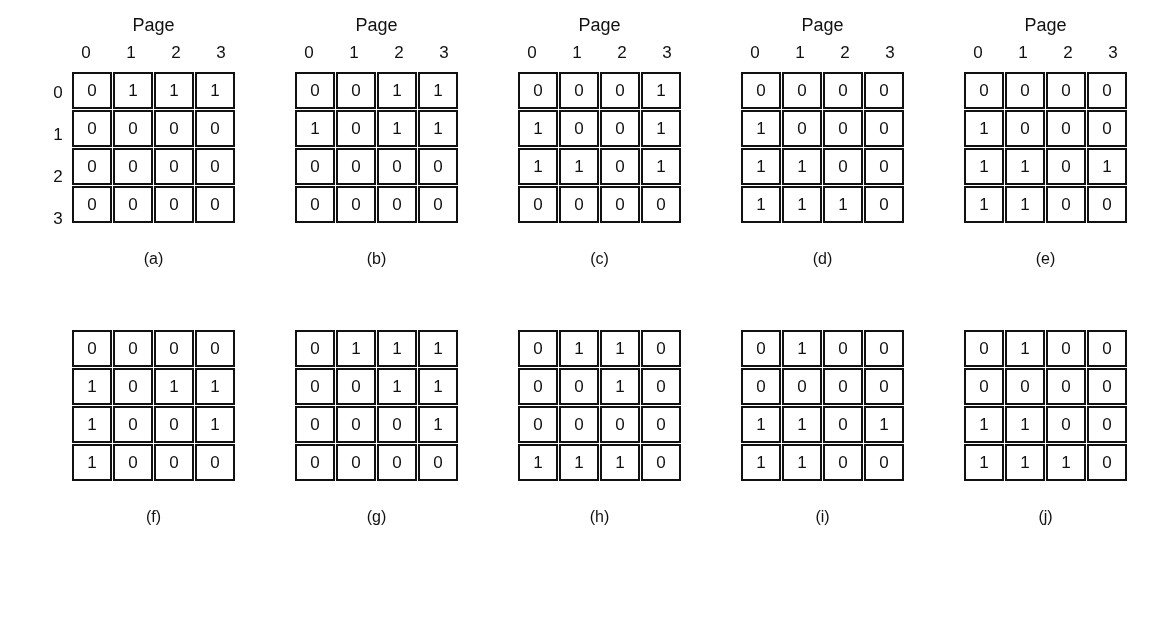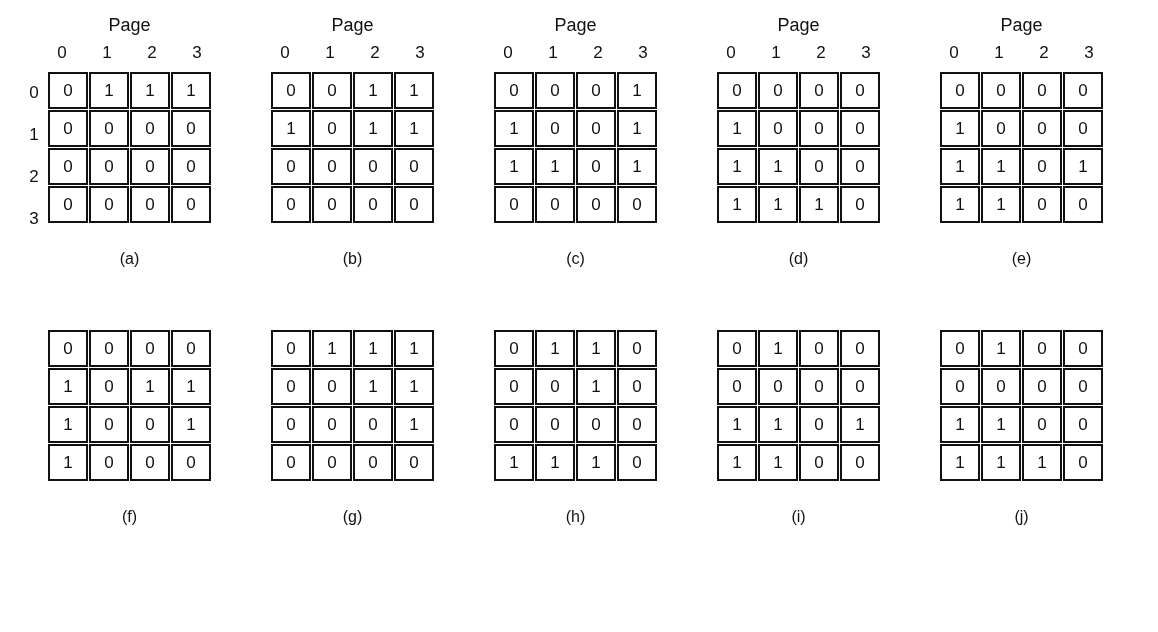--- a/index.html
+++ b/index.html
@@ -19,7 +19,7 @@
   .matrix-row {
     display: flex;
     align-items: flex-start;
-    padding-left: 40px;
+    padding-left: 64px;
     column-gap: 44px;
   }
   .matrix-row.top { padding-top: 12px; }

